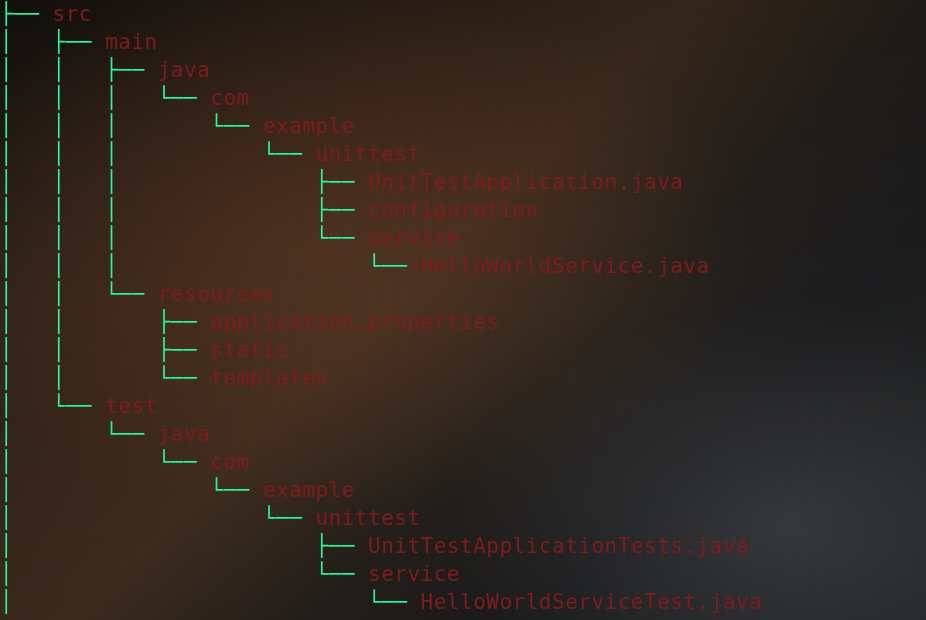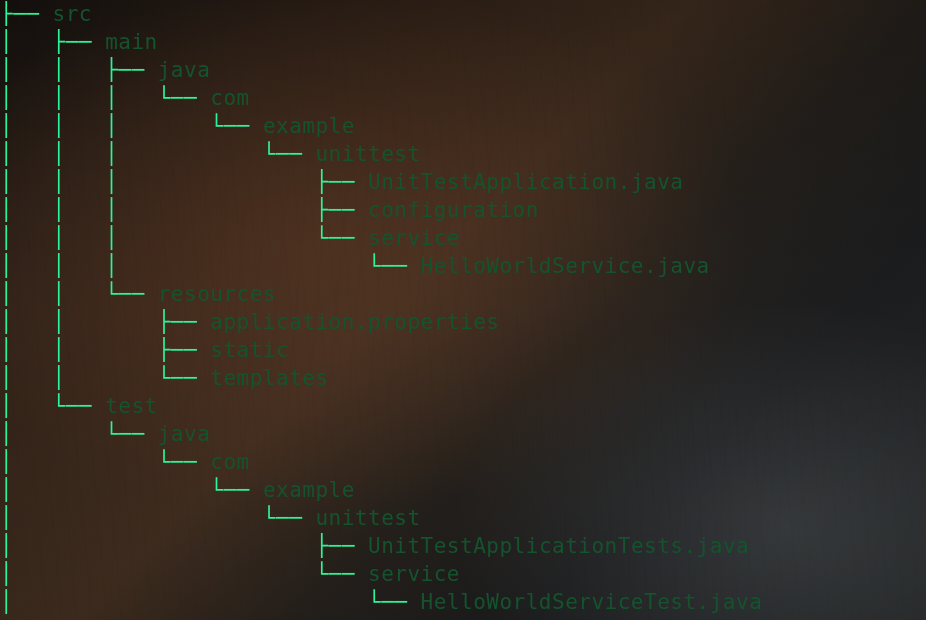--- a/index.html
+++ b/index.html
@@ -60,7 +60,7 @@
       color: #2af598;
     }
     .tree-name {
-      color: #14532d;
+      color: #7f1d1d;
     }
   </style>
 </head>

